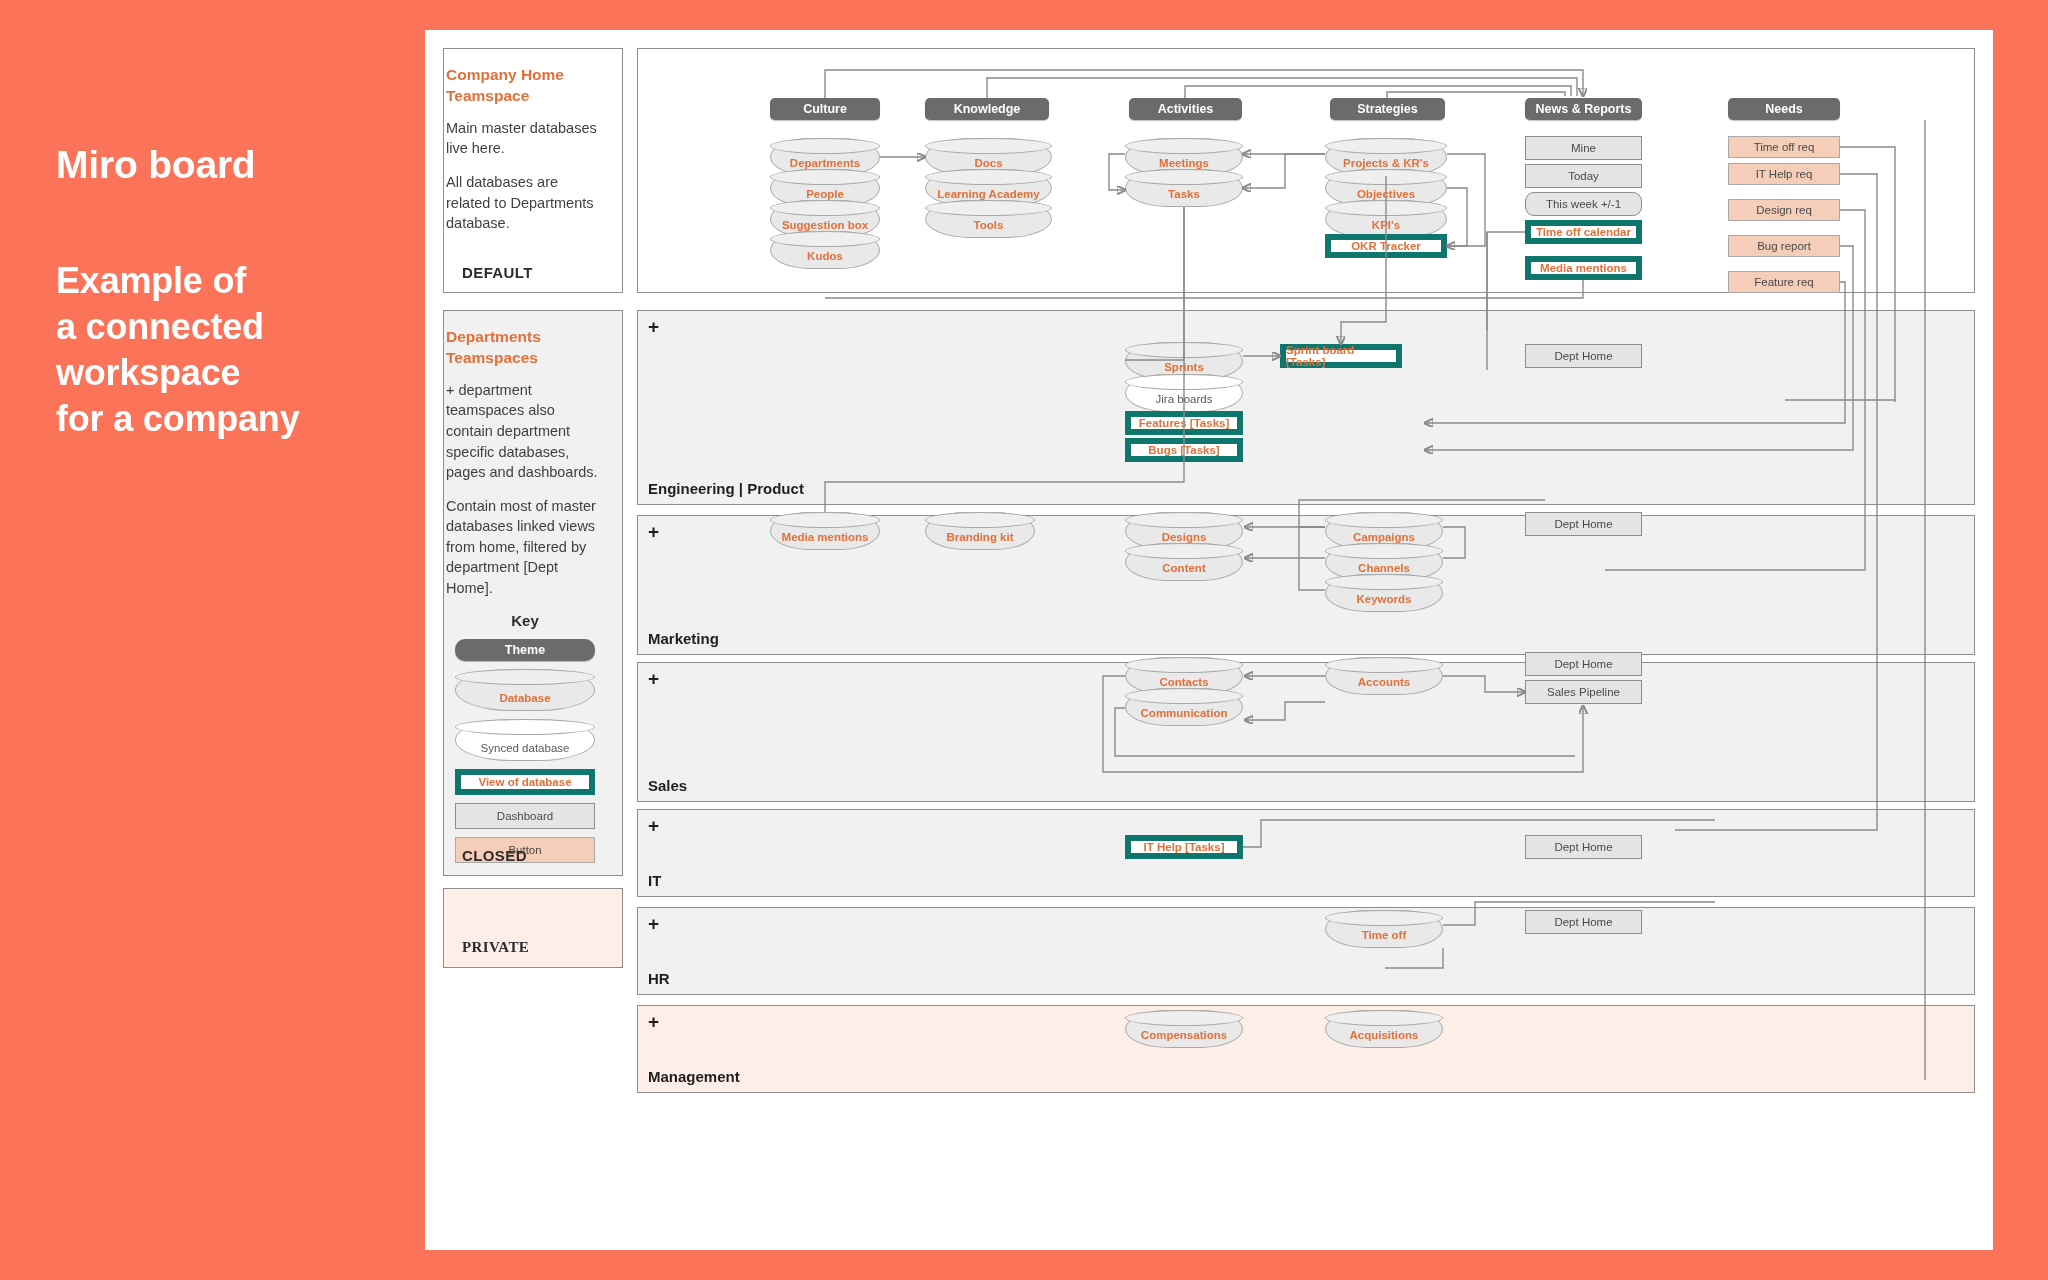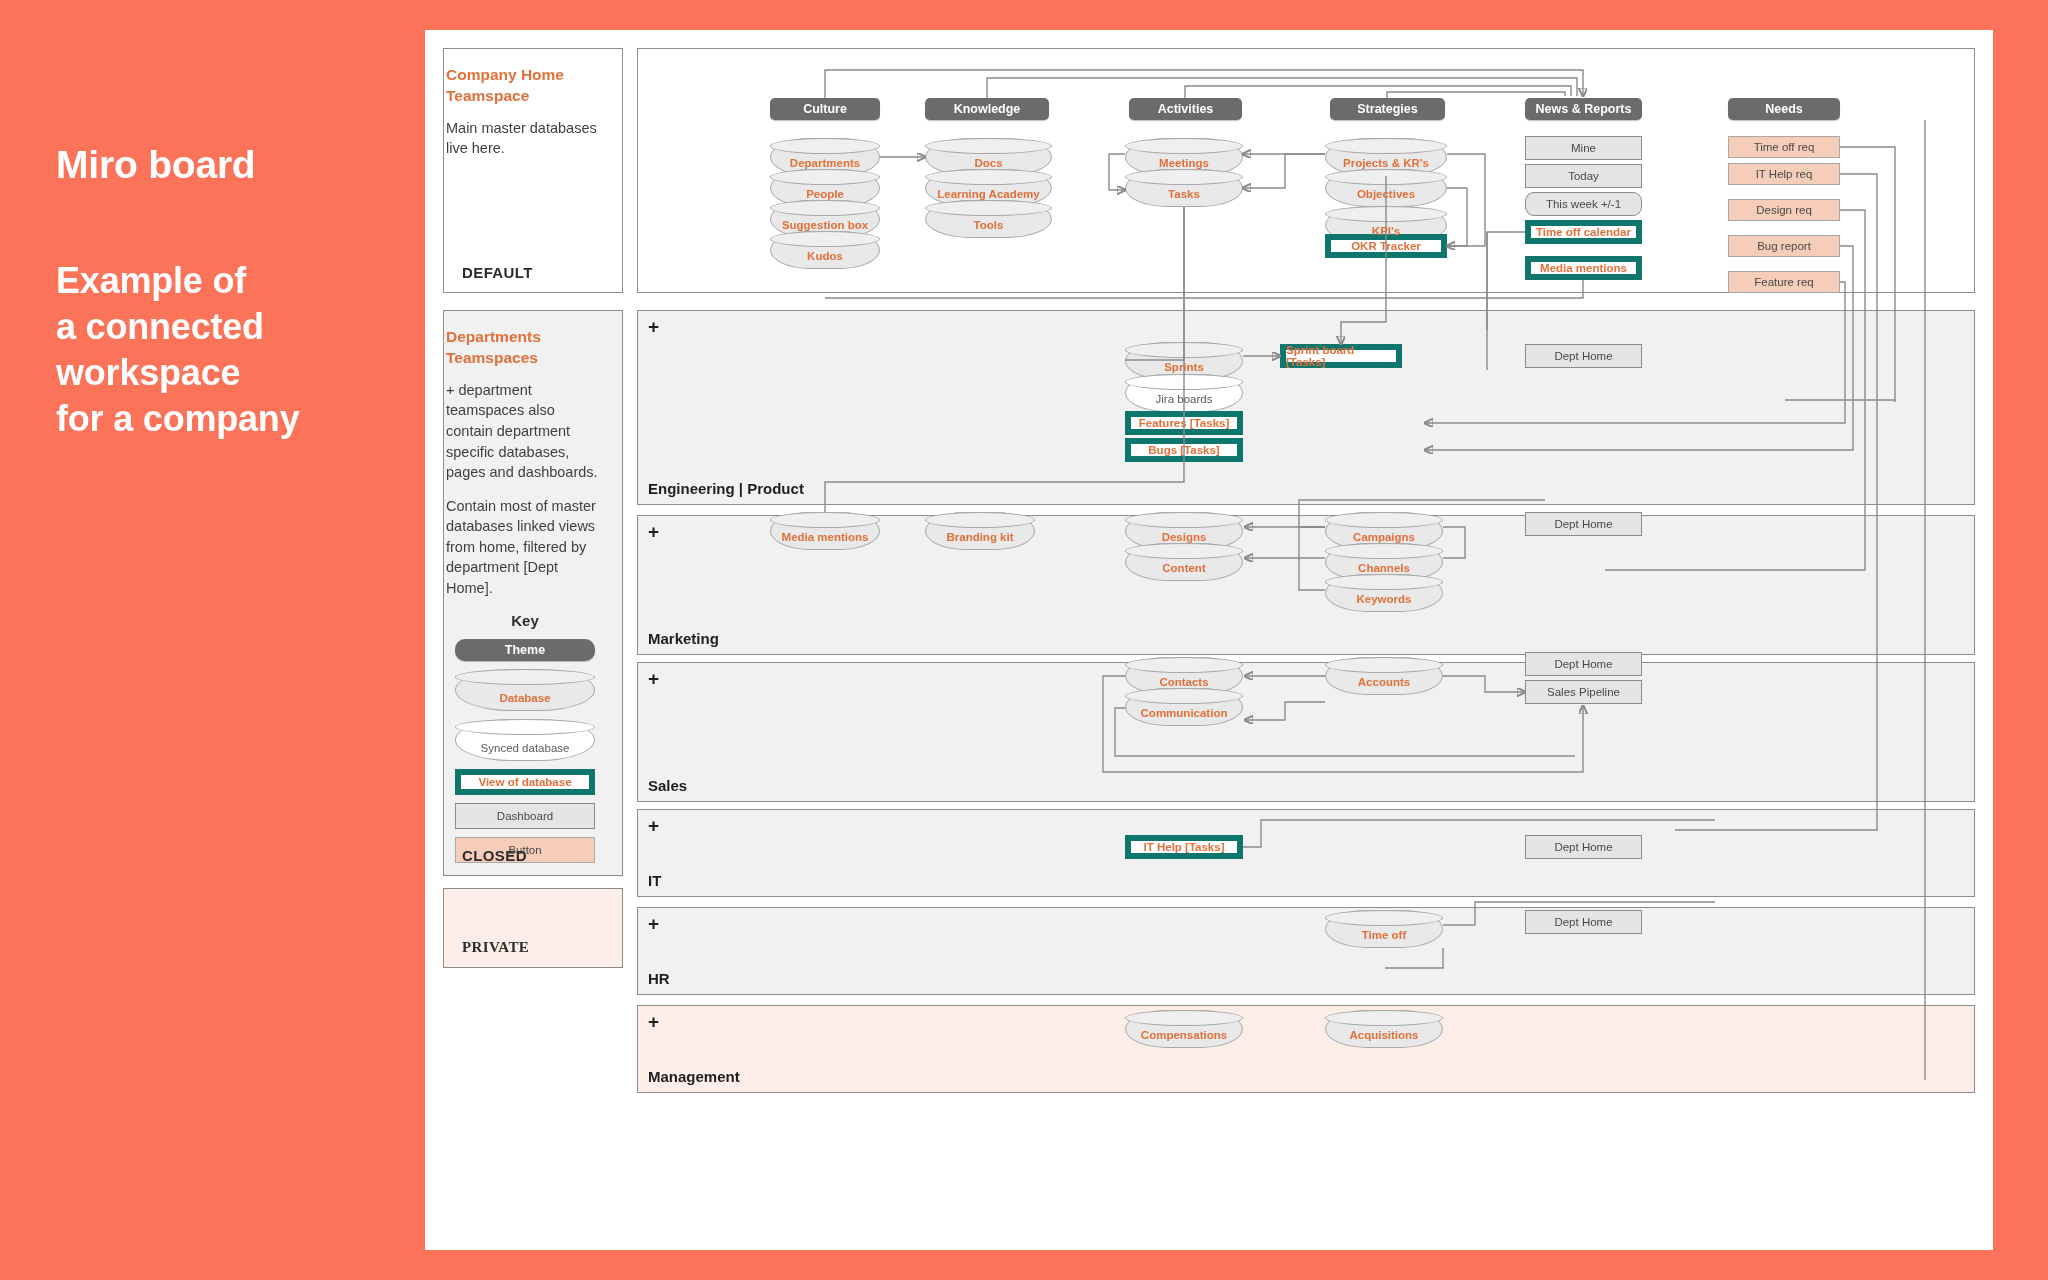--- a/index.html
+++ b/index.html
@@ -136,6 +136,7 @@
     <div class="ntitle" style="white-space:pre-line">Company Home
 Teamspace</div>
     <div class="nbody">Main master databases live here.</div>
+    <div class="nbody">All databases are related to Departments database.</div>
     <div class="nfoot">DEFAULT</div>
   </div>
 

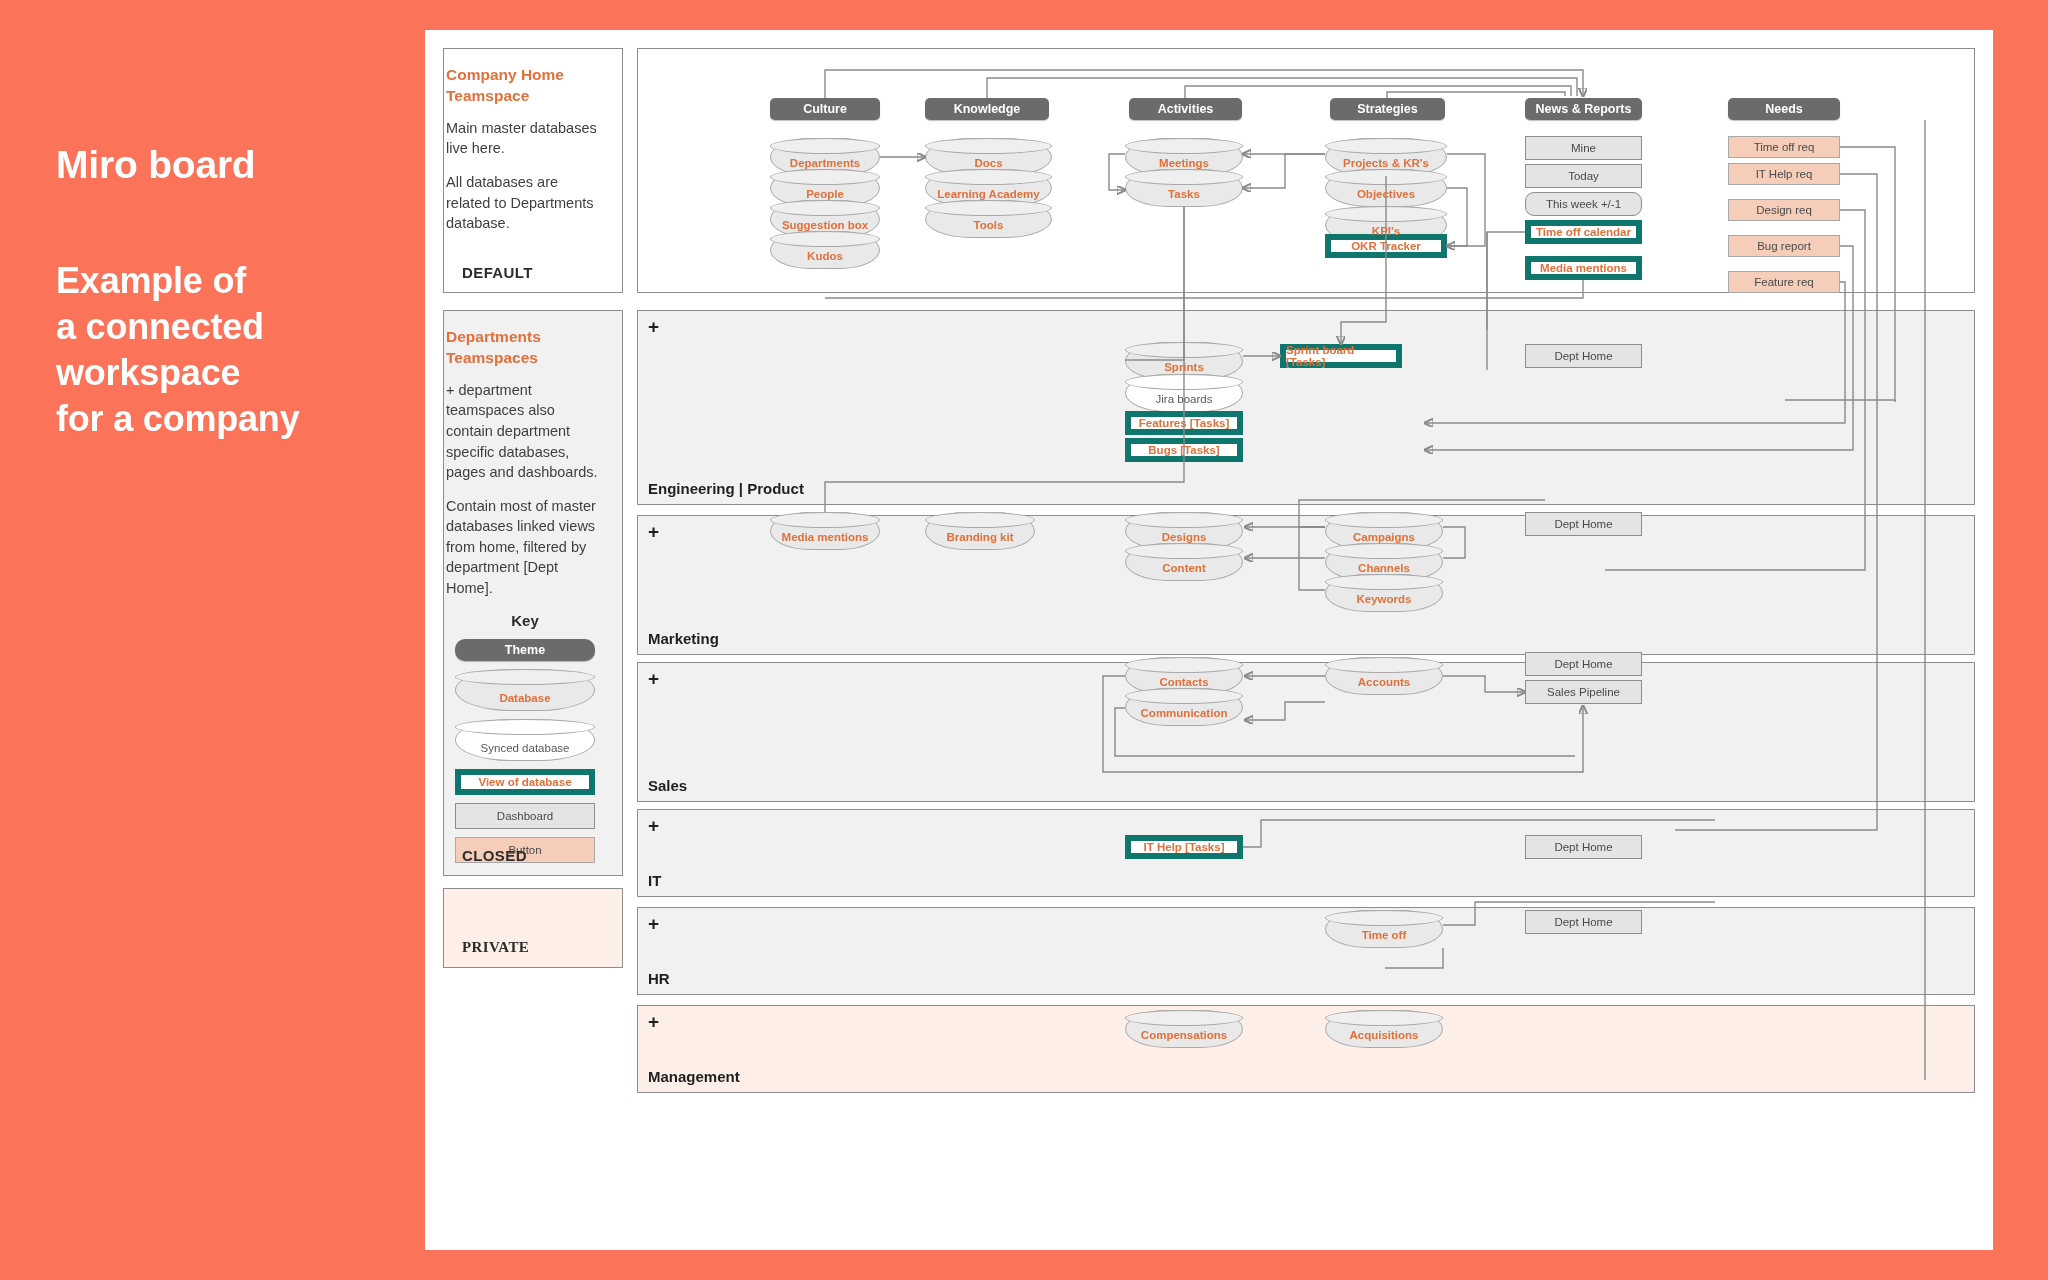--- a/index.html
+++ b/index.html
@@ -224,7 +224,7 @@
   <div class="db" style="left:900px;top:139px;width:122px;height:38px;">
       <span>Objectives</span>
     </div>
-  <div class="db" style="left:900px;top:176px;width:122px;height:38px;">
+  <div class="db" style="left:900px;top:170px;width:122px;height:38px;">
       <span>KPI's</span>
     </div>
   <div class="viewdb" style="left:900px;top:204px;width:122px;height:24px;">OKR Tracker</div>

